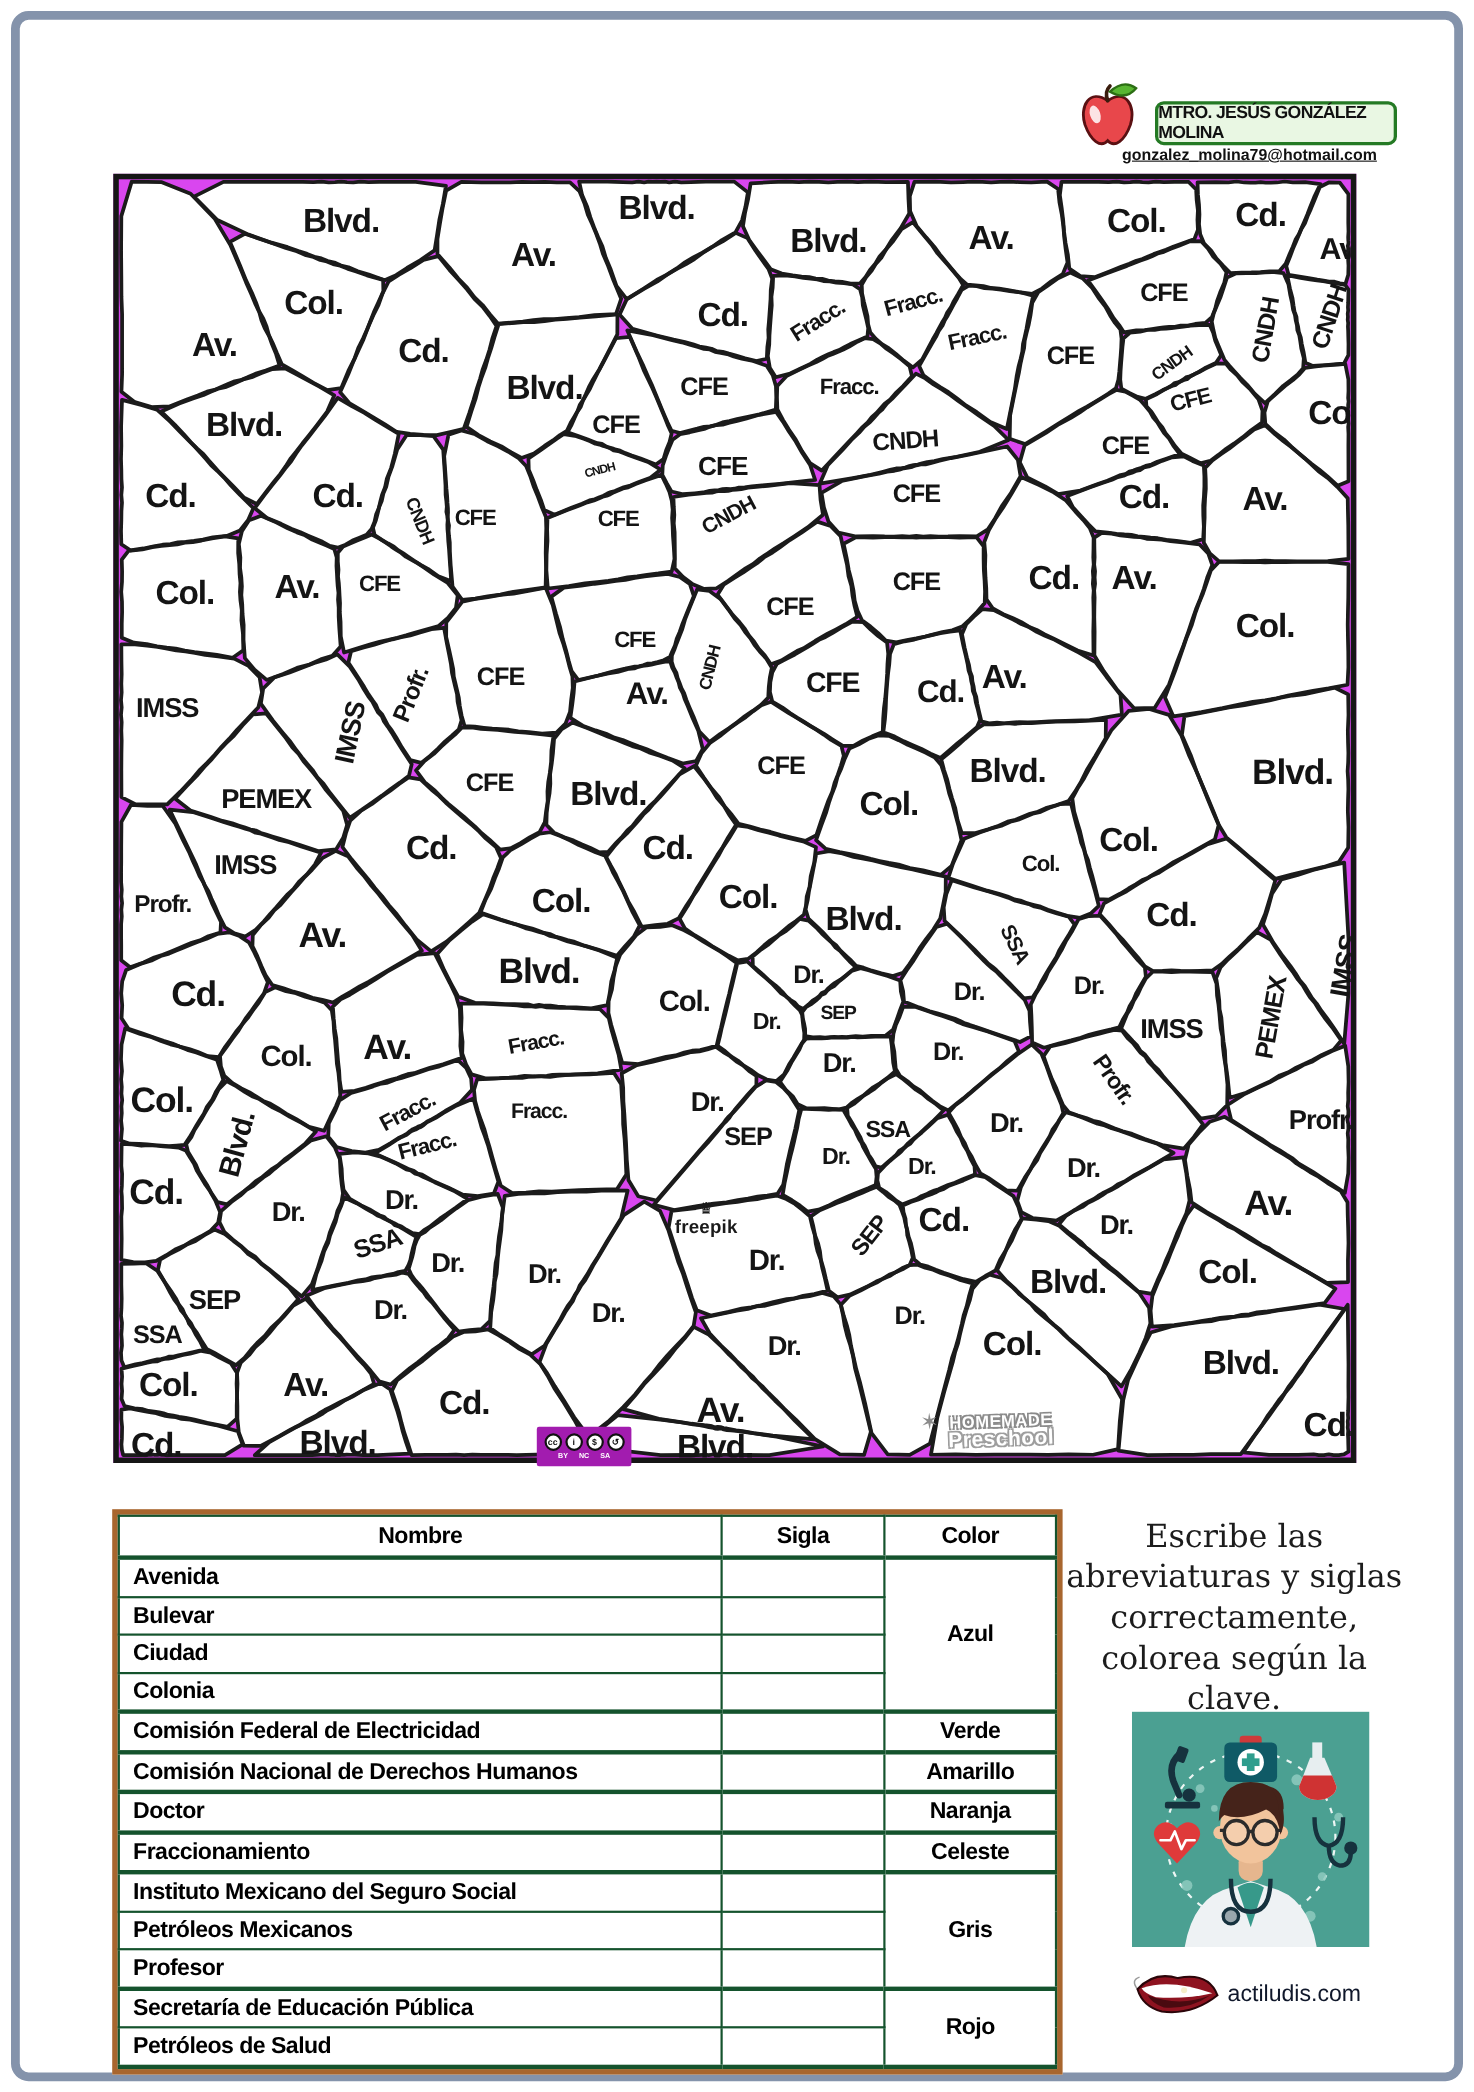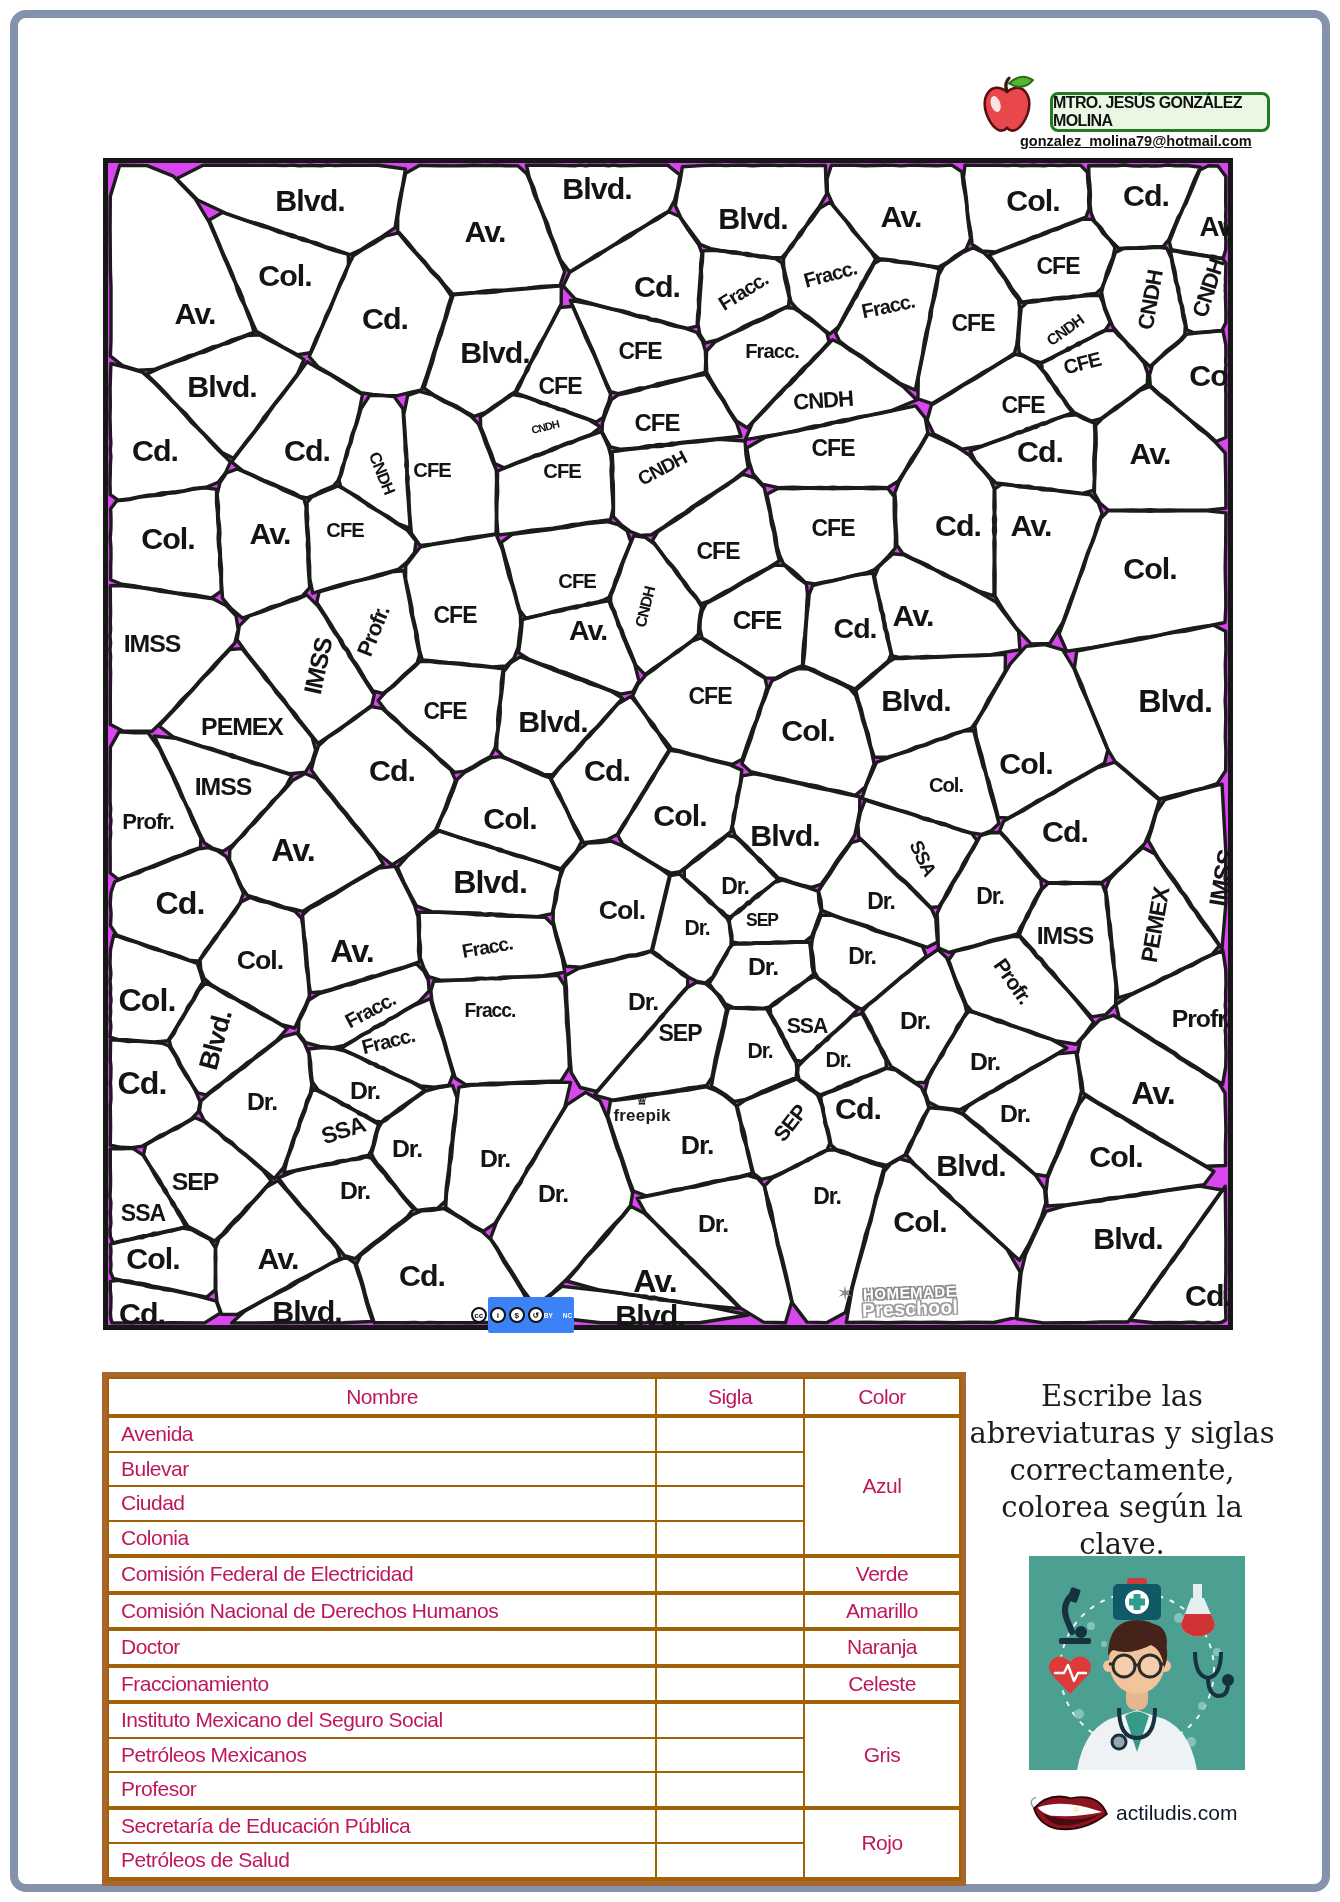--- a/index.html
+++ b/index.html
@@ -16,7 +16,7 @@
   .wm-freepik{left:612px;top:1092px;width:60px;text-align:center;line-height:1;}
   .wm-freepik .crown{font-size:15px;display:block;}
   .wm-freepik .fk{font-size:17px;font-weight:700;letter-spacing:0.2px;}
-  .cc-badge{left:488px;top:1297px;width:86px;height:36px;background:#3b82f6;display:flex;flex-direction:row;align-items:center;justify-content:center;border-radius:2px;}
+  .cc-badge{left:488px;top:1297px;width:86px;height:36px;background:#a21caf;display:flex;flex-direction:column;align-items:center;justify-content:center;border-radius:2px;}
   .cc-icons{display:flex;gap:3px;}
   .cc-ic{width:16px;height:16px;border-radius:50%;background:#fff;border:2px solid #111;font-size:8px;font-weight:700;display:flex;align-items:center;justify-content:center;color:#111;box-sizing:border-box;}
   .cc-labels{display:flex;gap:10px;font-size:6.5px;font-weight:700;color:#fff;margin-top:1px;}

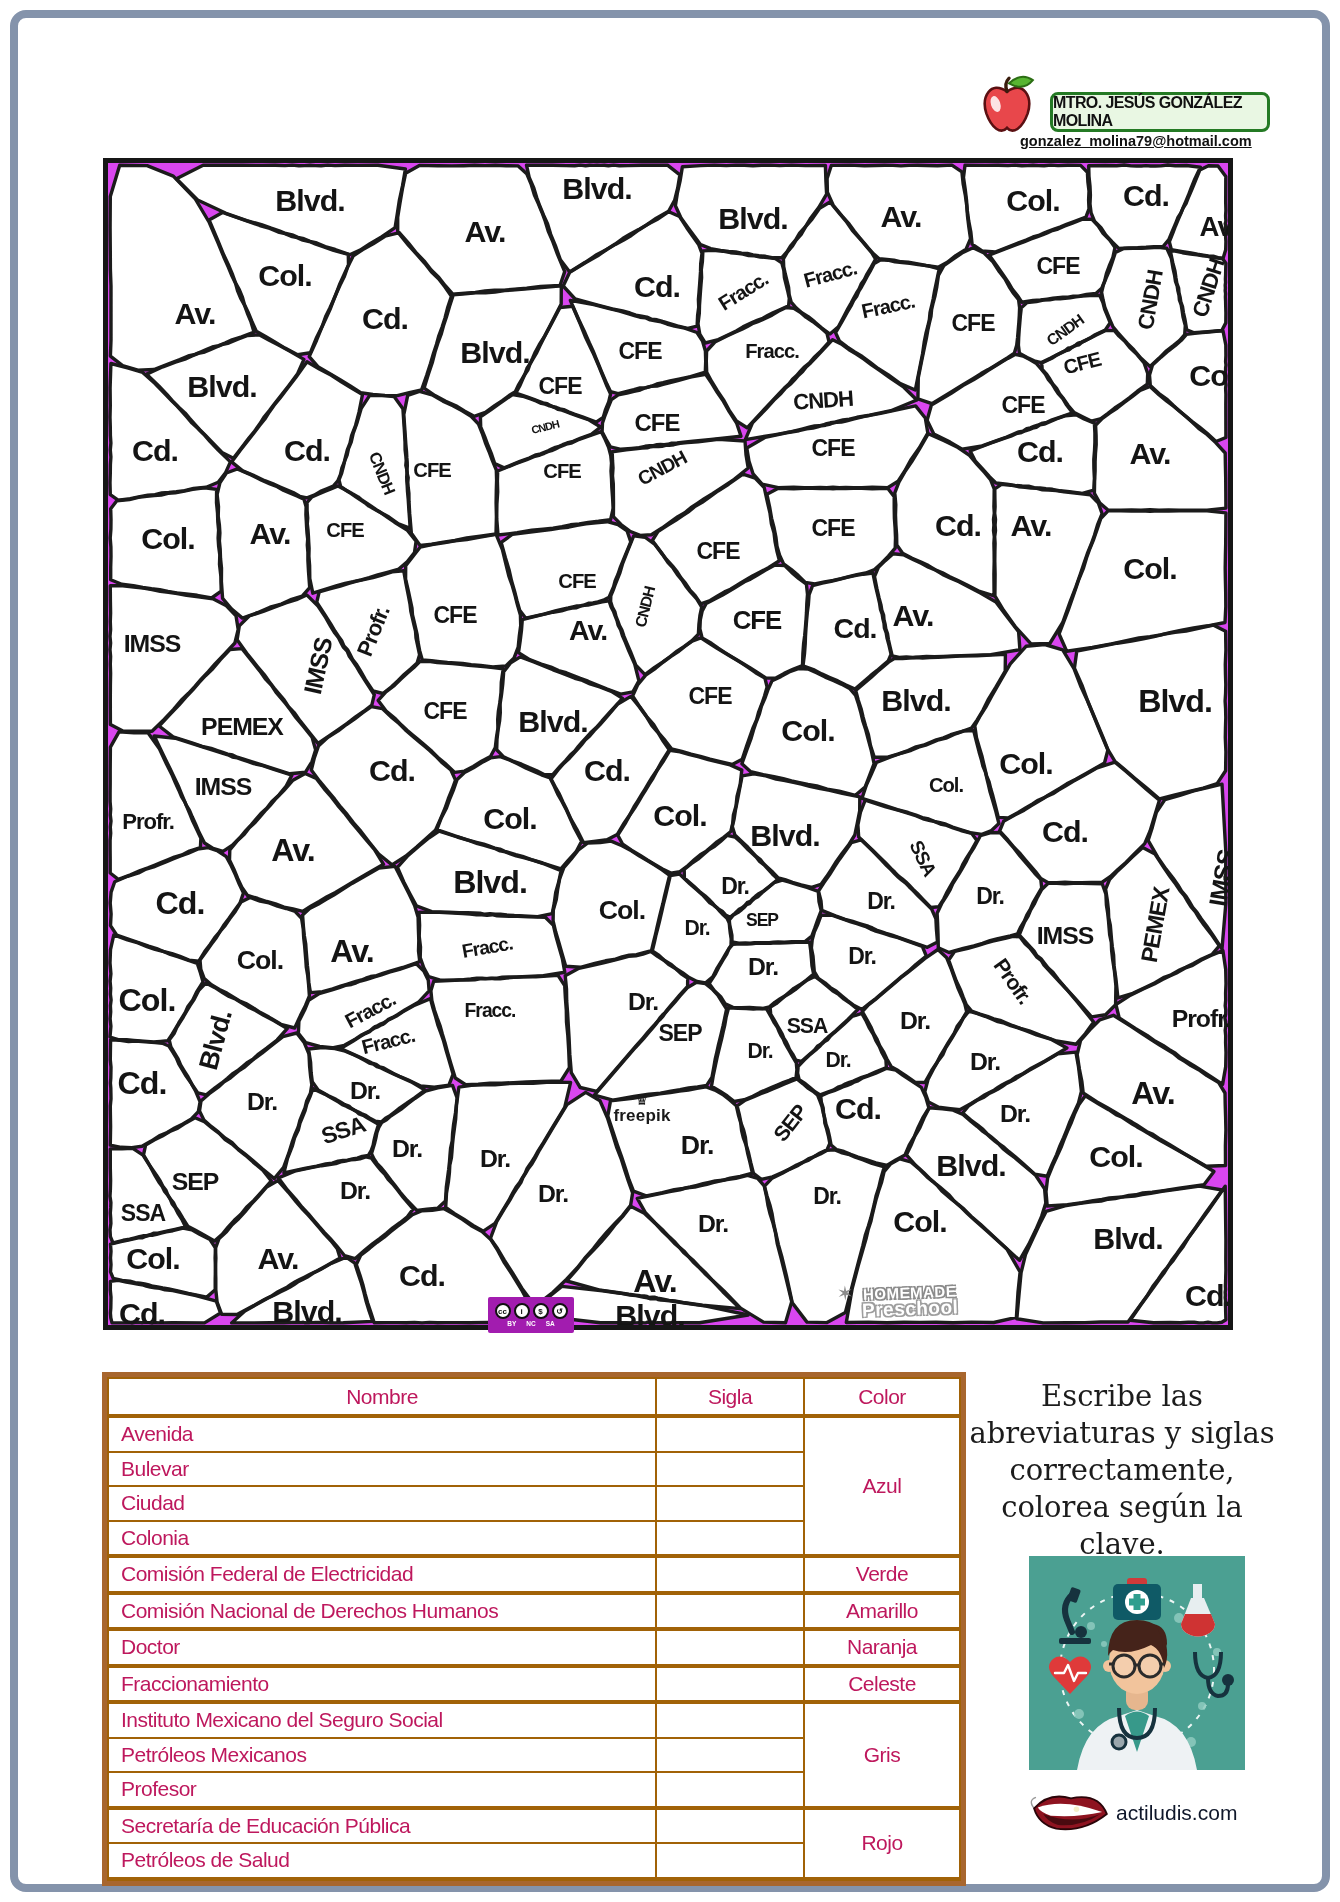--- a/index.html
+++ b/index.html
@@ -28,7 +28,7 @@
   .legend-wrap{position:absolute;left:102px;top:1372px;border:5px solid #a8662e;background:#fff;}
   table.legend{border-collapse:collapse;table-layout:fixed;width:852px;}
   .legend col.c-nom{width:548px;} .legend col.c-sig{width:148px;} .legend col.c-col{width:156px;}
-  .legend th,.legend td{border:2px solid #a16207;font-weight:400;color:#be185d;overflow:hidden;white-space:nowrap;}
+  .legend th,.legend td{border:2px solid #14532d;font-weight:700;color:#000000;overflow:hidden;white-space:nowrap;}
   .legend th{height:33px;font-size:21px;text-align:center;border-bottom-width:4px;letter-spacing:-0.5px;}
   .legend td{height:30.5px;font-size:21px;letter-spacing:-0.5px;}
   .legend td.name{text-align:left;padding-left:12px;}

